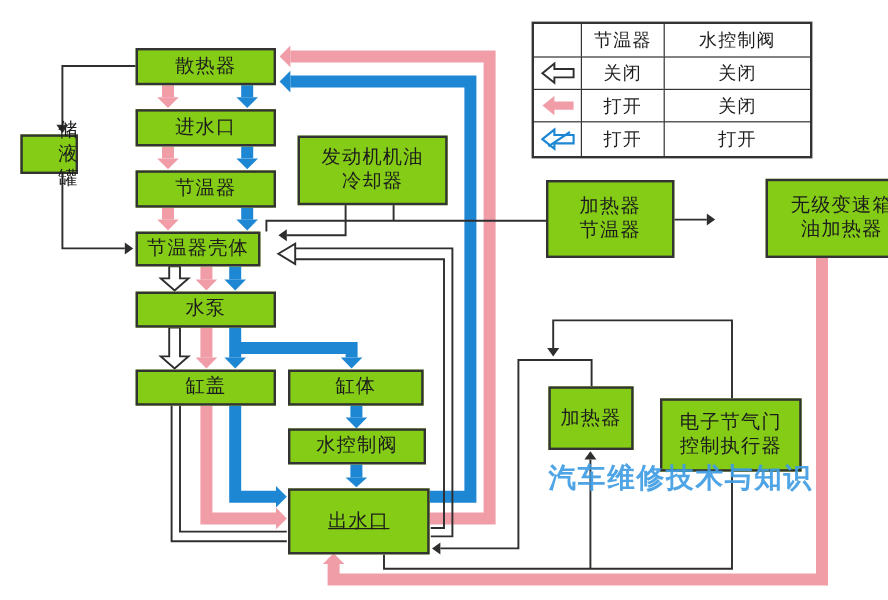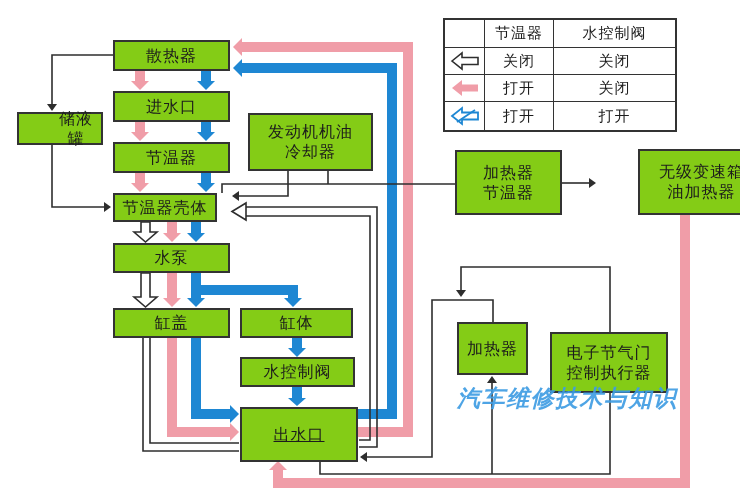--- a/index.html
+++ b/index.html
@@ -125,7 +125,7 @@
 
   <div class="node" style="left:113px;top:40px;width:117px;height:31px;"><span>散热器</span></div>
   <div class="node" style="left:113px;top:91px;width:117px;height:31px;"><span>进水口</span></div>
-  <div class="node" style="left:17px;top:112px;width:86px;height:33px;padding-left:32px;"><span>储液罐</span></div>
+  <div class="node" style="left:17px;top:112px;width:48px;height:33px;padding-left:32px;"><span>储液罐</span></div>
   <div class="node" style="left:113px;top:142px;width:117px;height:31px;"><span>节温器</span></div>
   <div class="node" style="left:113px;top:193px;width:104px;height:29px;"><span>节温器壳体</span></div>
   <div class="node" style="left:113px;top:243px;width:117px;height:30px;"><span>水泵</span></div>

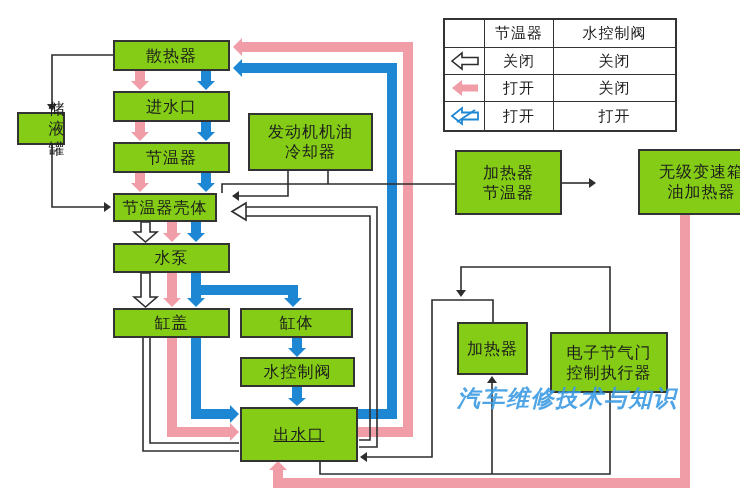--- a/index.html
+++ b/index.html
@@ -39,7 +39,7 @@
     position:absolute;left:457px;top:383px;z-index:3;
     font-size:23px;font-weight:bold;color:var(--watermark);
     letter-spacing:1.5px;font-family:"Liberation Sans","DejaVu Sans",sans-serif;
-    opacity:.92;white-space:nowrap;font-style:italic;
+    opacity:.92;white-space:nowrap;
   }
 </style>
 </head>

